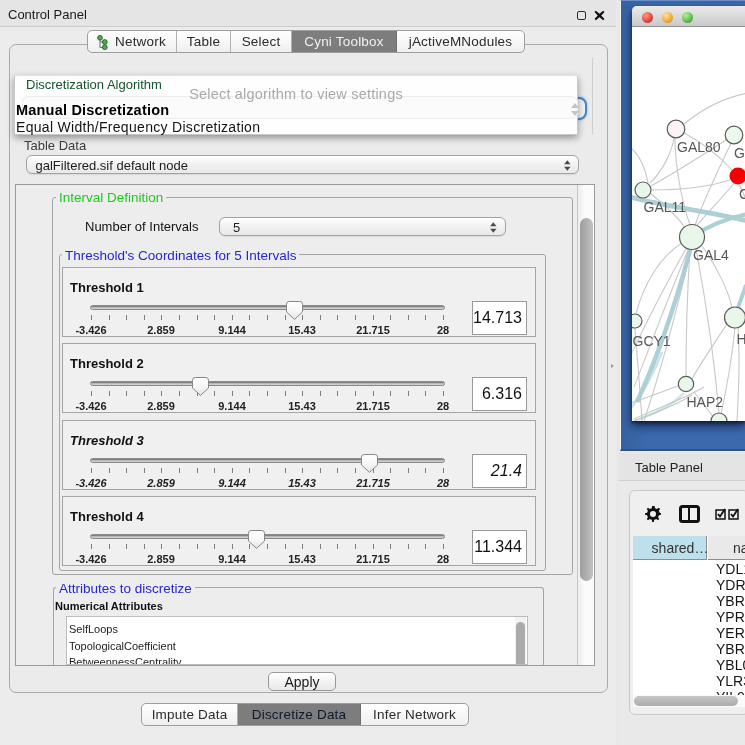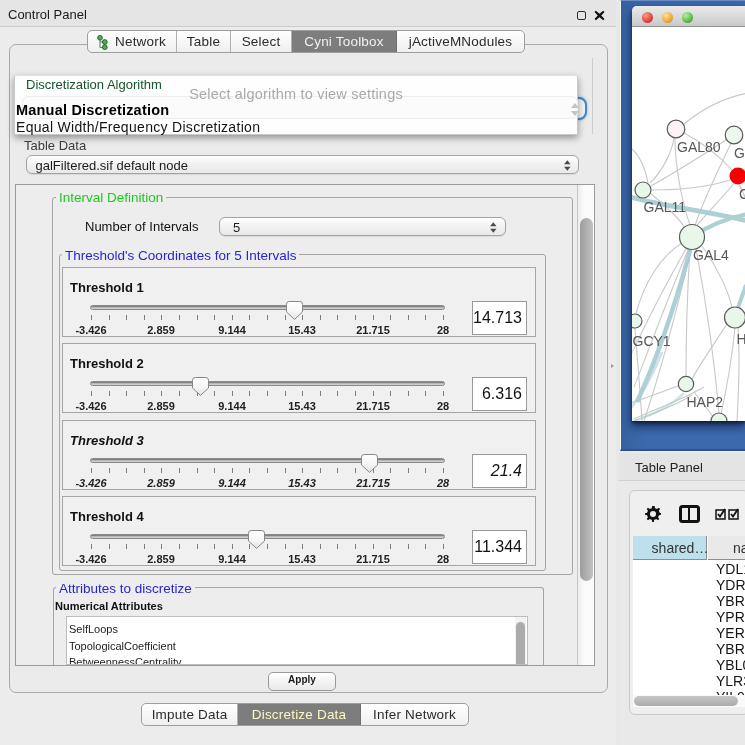--- a/index.html
+++ b/index.html
@@ -285,7 +285,7 @@
 </div>
 
 <div class="abs" style="left:268px;top:672px;width:68px;height:19px;border:1px solid #9a9a9a;border-radius:5px;background:linear-gradient(#ffffff,#e8e8e8);"></div>
-<div class="abs" style="left:268px;top:674px;width:68px;text-align:center;font-size:10px;font-weight:700;color:#1a1a1a;">Apply</div>
+<div class="abs" style="left:268px;top:674px;width:68px;text-align:center;font-size:14px;font-weight:400;color:#1a1a1a;">Apply</div>
 
 <div class="abs" style="left:141px;top:703px;width:328px;height:23px;border:1px solid #9e9e9e;border-radius:5px;background:linear-gradient(#ffffff,#efefef);overflow:hidden;white-space:nowrap;">
   <div class="tabseg" style="width:96px;">Impute Data</div><div class="tabseg" style="width:123px;background:#7d7d7d;color:#fef9c3;border-right-color:#6f6f6f;">Discretize Data</div><div class="tabseg" style="width:107px;border-right:none;">Infer Network</div>

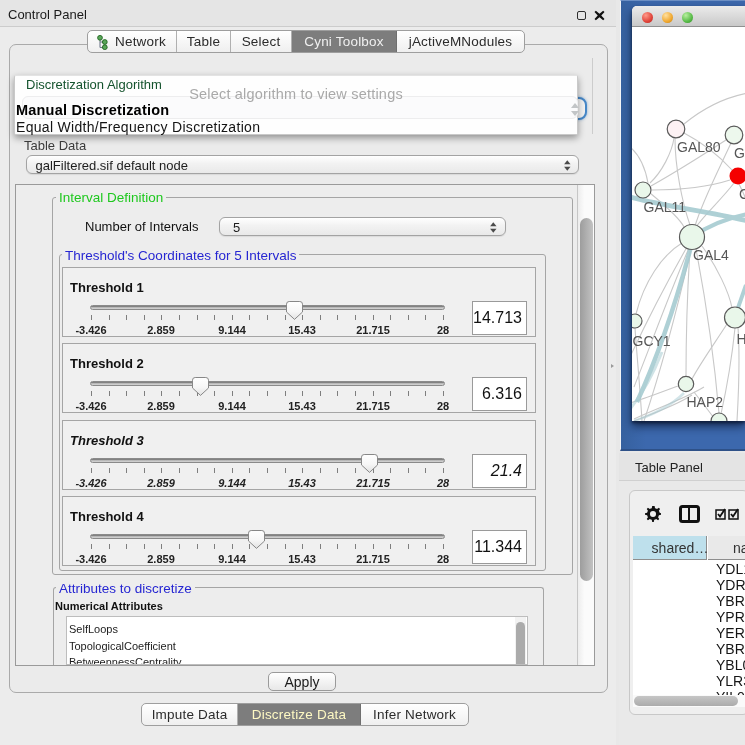--- a/index.html
+++ b/index.html
@@ -288,7 +288,7 @@
 <div class="abs" style="left:268px;top:674px;width:68px;text-align:center;font-size:14px;font-weight:400;color:#1a1a1a;">Apply</div>
 
 <div class="abs" style="left:141px;top:703px;width:328px;height:23px;border:1px solid #9e9e9e;border-radius:5px;background:linear-gradient(#ffffff,#efefef);overflow:hidden;white-space:nowrap;">
-  <div class="tabseg" style="width:96px;">Impute Data</div><div class="tabseg" style="width:123px;background:#7d7d7d;color:#fef9c3;border-right-color:#6f6f6f;">Discretize Data</div><div class="tabseg" style="width:107px;border-right:none;">Infer Network</div>
+  <div class="tabseg" style="width:96px;">Impute Data</div><div class="tabseg" style="width:123px;background:#7d7d7d;color:#0f172a;border-right-color:#6f6f6f;">Discretize Data</div><div class="tabseg" style="width:107px;border-right:none;">Infer Network</div>
 </div>
 
 <div class="abs" style="left:611px;top:364px;width:0;height:0;border-top:2.5px solid transparent;border-bottom:2.5px solid transparent;border-left:3.5px solid #9a9a9a;"></div>

